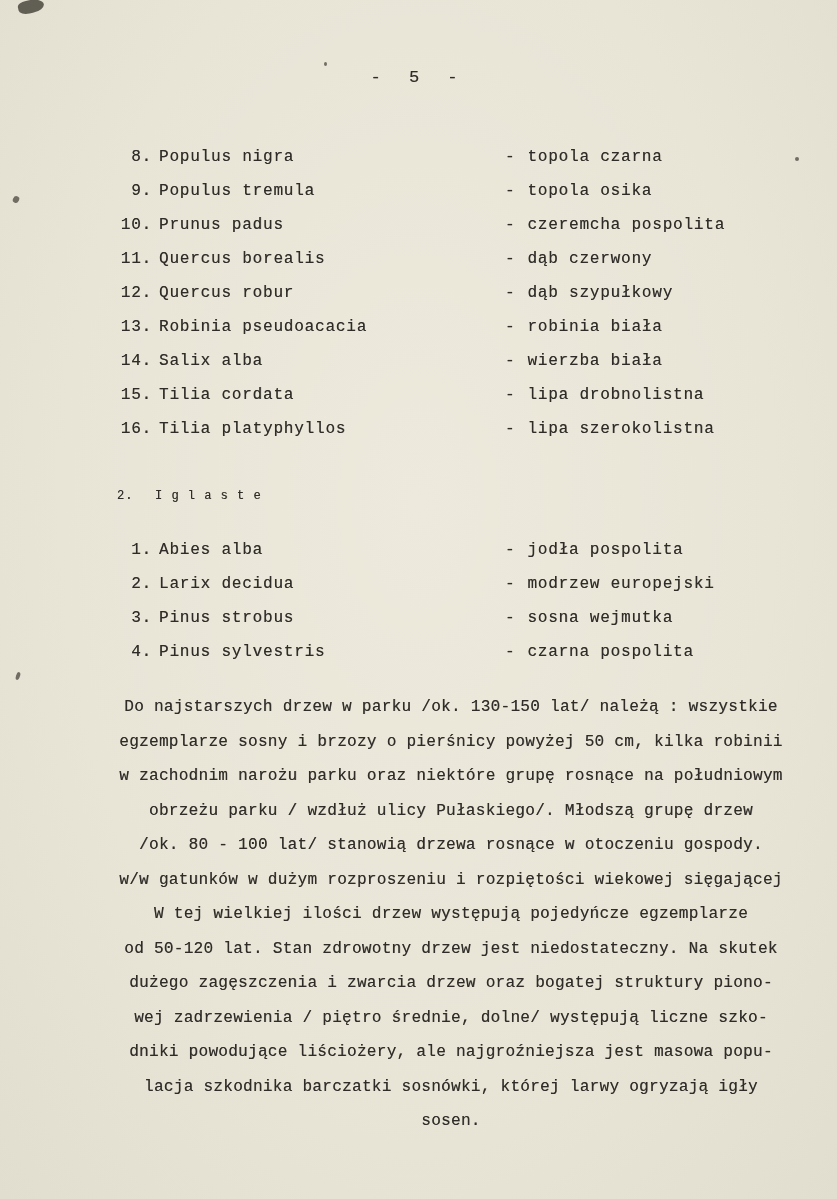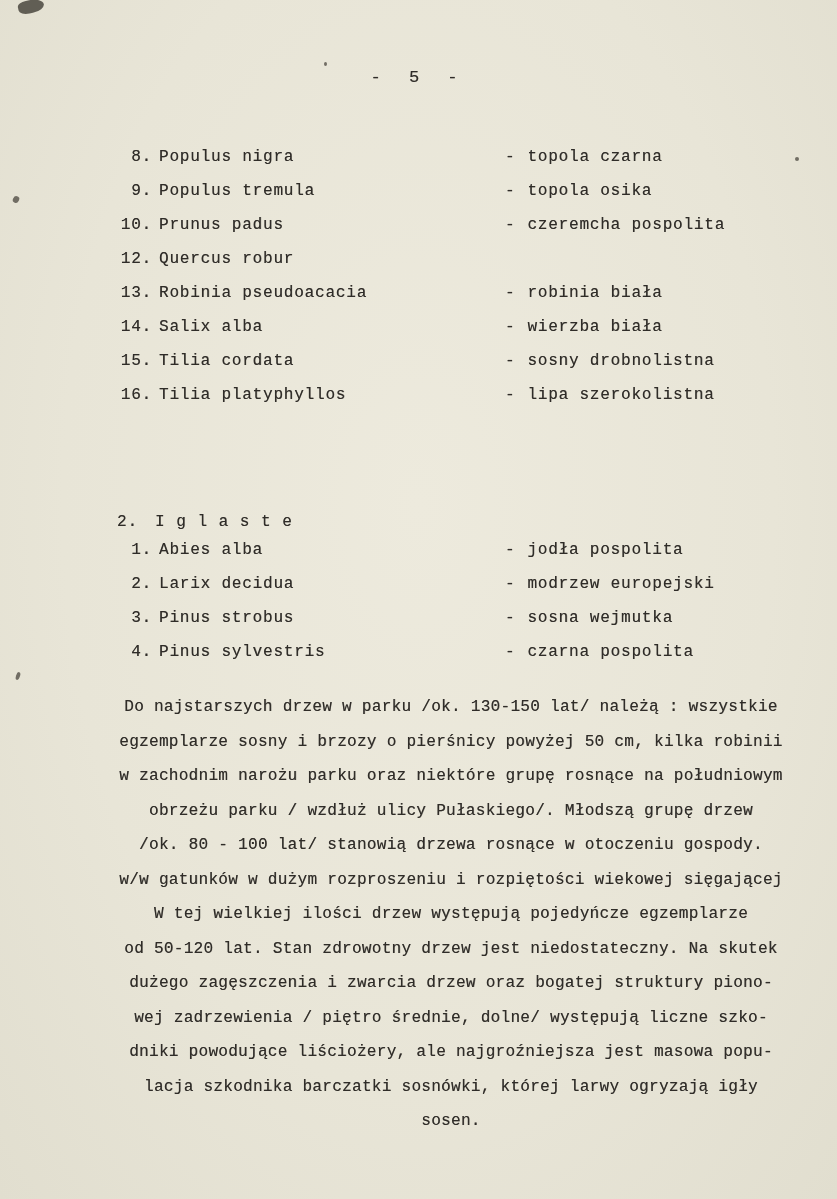--- a/index.html
+++ b/index.html
@@ -120,6 +120,11 @@
       <span class="num">10.</span>
       <span class="latin">Prunus padus</span>
       <span class="polish"><span class="dash">-</span><span>czeremcha pospolita</span></span>
+    </div>
+    <div class="tree-row">
+      <span class="num">11.</span>
+      <span class="latin">Quercus borealis</span>
+      <span class="polish"><span class="dash">-</span><span>dąb czerwony</span></span>
     </div>
     <div class="tree-row">
       <span class="num">12.</span>

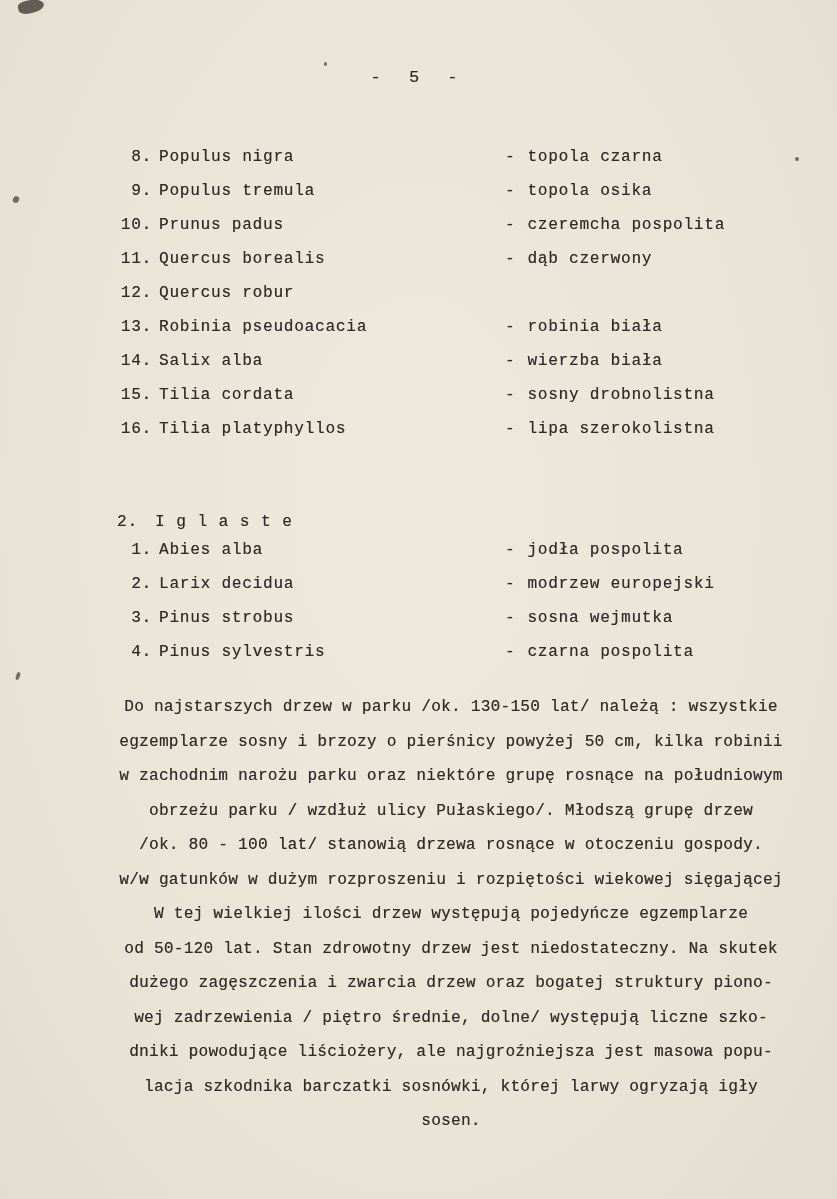--- a/index.html
+++ b/index.html
@@ -129,6 +129,7 @@
     <div class="tree-row">
       <span class="num">12.</span>
       <span class="latin">Quercus robur</span>
+      <span class="polish"><span class="dash">-</span><span>dąb szypułkowy</span></span>
     </div>
     <div class="tree-row">
       <span class="num">13.</span>

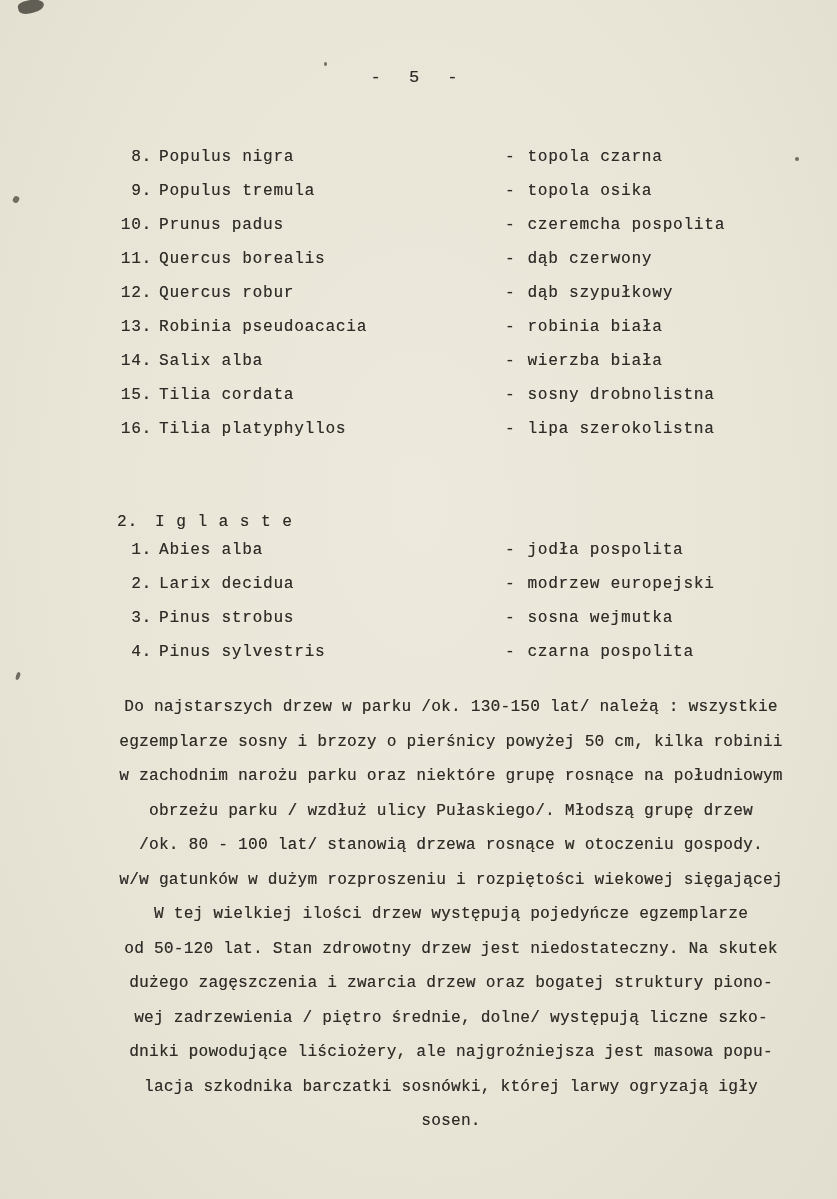--- a/index.html
+++ b/index.html
@@ -144,7 +144,7 @@
     <div class="tree-row">
       <span class="num">15.</span>
       <span class="latin">Tilia cordata</span>
-      <span class="polish"><span class="dash">-</span><span>sosny drobnolistna</span></span>
+      <span class="polish"><span class="dash">-</span><span>lipa drobnolistna</span></span>
     </div>
     <div class="tree-row">
       <span class="num">16.</span>

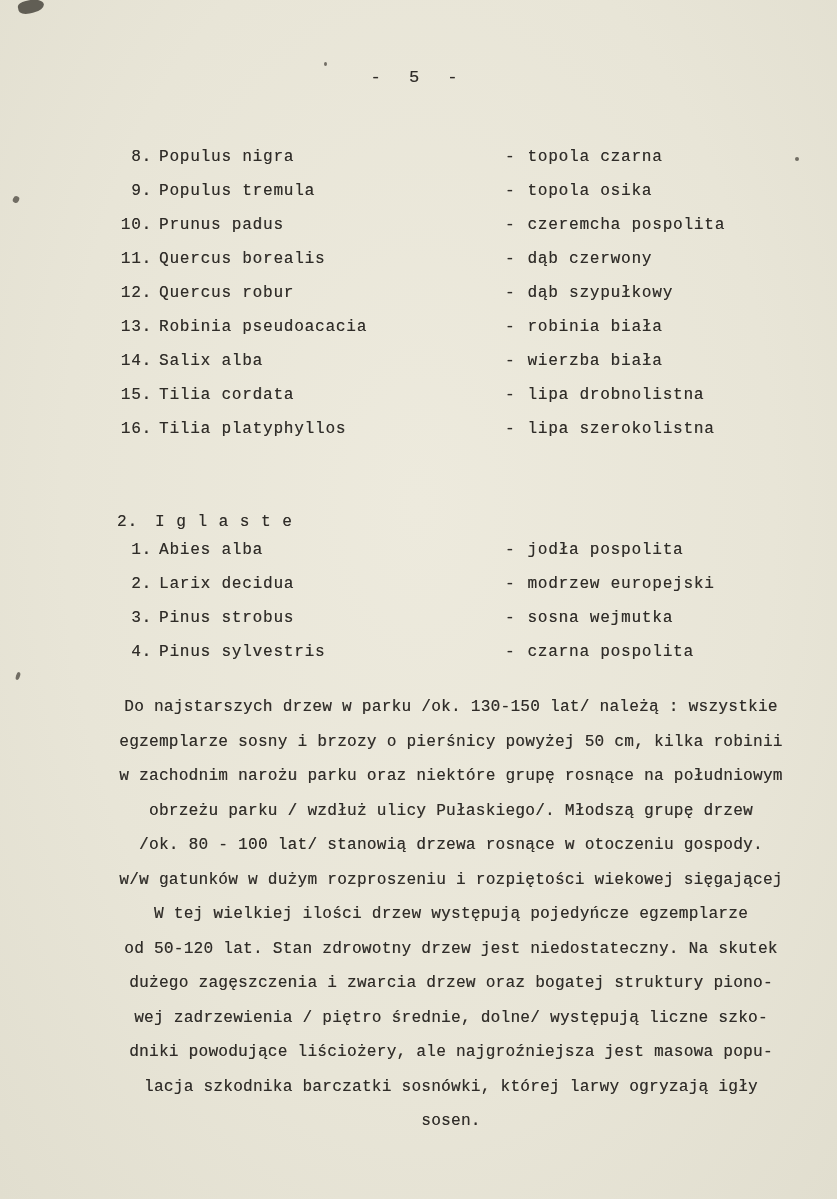--- a/index.html
+++ b/index.html
@@ -51,11 +51,10 @@
     position: absolute;
     top: 479px;
     left: 117px;
-    font-size: 16px;
+    font-size: 12px;
     letter-spacing: 1px;
     line-height: 34px;
     white-space: nowrap;
-    margin-top: 26px;
   }
   .section-heading .num {
     display: inline-block;

